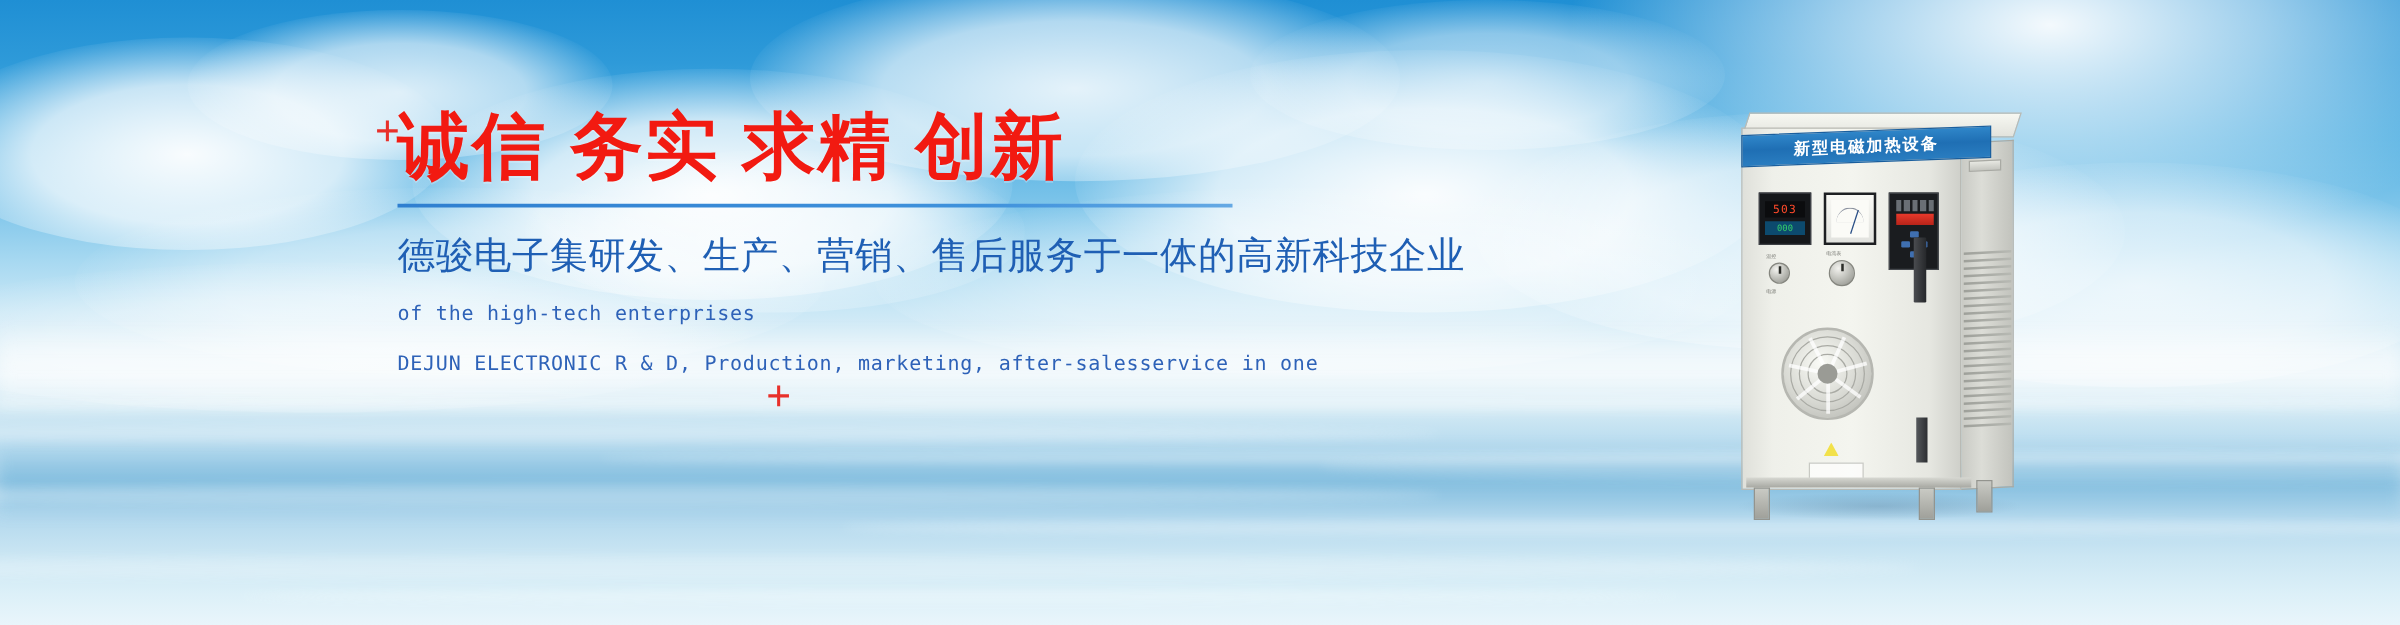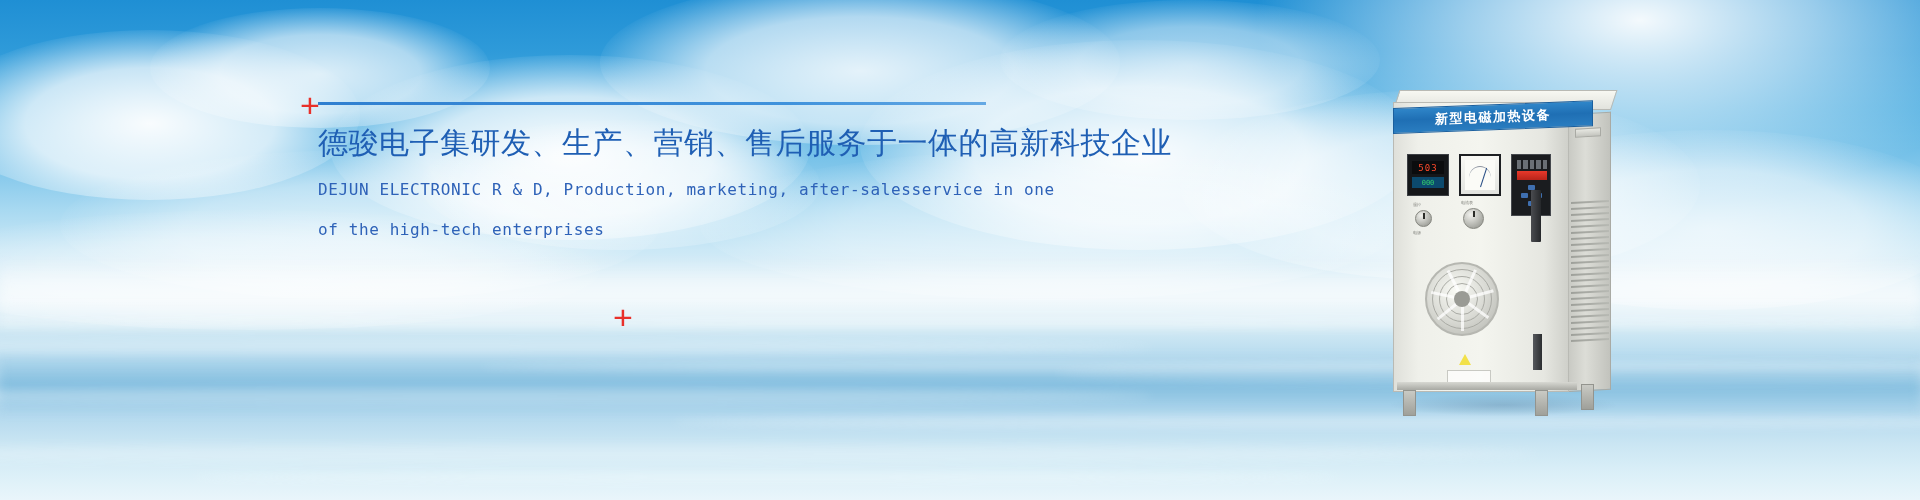--- a/index.html
+++ b/index.html
@@ -375,6 +375,7 @@
   <div class="plus plus-bottom">+</div>
 
   <div class="text-block">
+    <div class="headline">诚信 务实 求精 创新</div>
     <div class="divider"></div>
     <div class="sub-cn">德骏电子集研发、生产、营销、售后服务于一体的高新科技企业</div>
     <div class="sub-en">DEJUN ELECTRONIC R &amp; D, Production, marketing, after-salesservice in one</div>

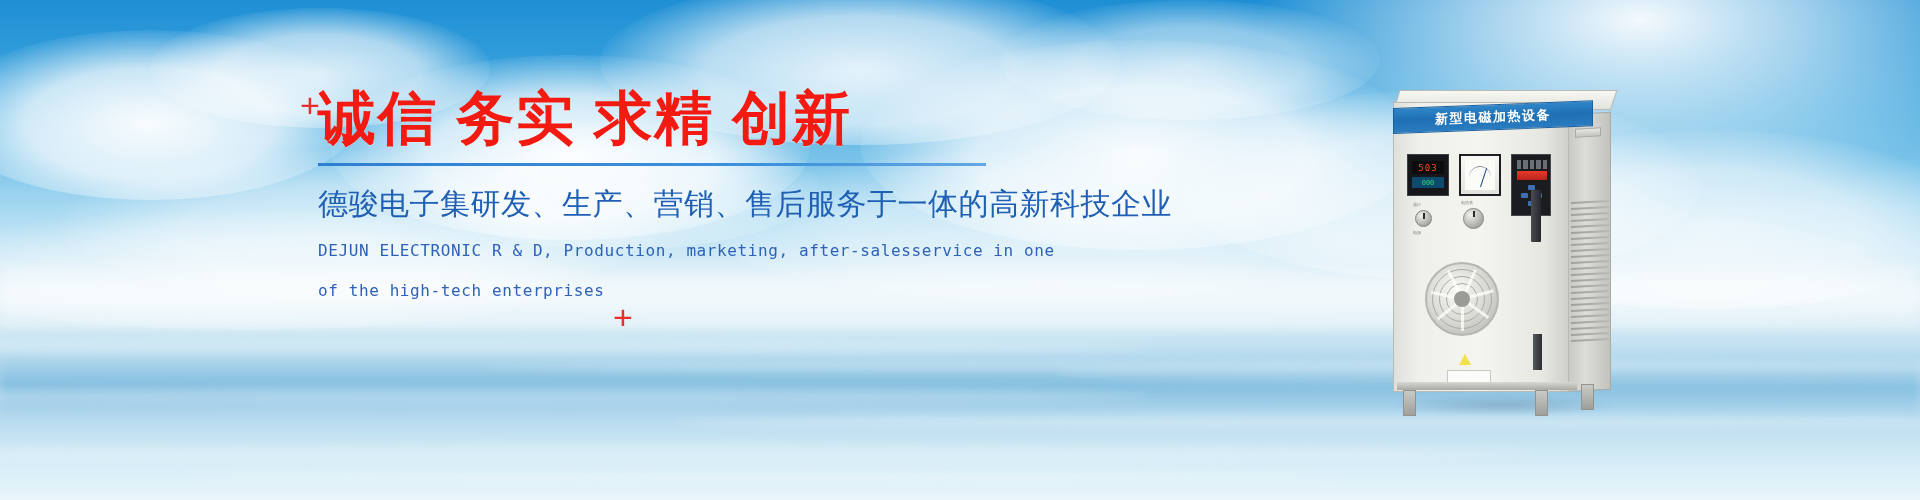--- a/index.html
+++ b/index.html
@@ -378,8 +378,8 @@
     <div class="headline">诚信 务实 求精 创新</div>
     <div class="divider"></div>
     <div class="sub-cn">德骏电子集研发、生产、营销、售后服务于一体的高新科技企业</div>
+    <div class="sub-en">of the high-tech enterprises</div>
     <div class="sub-en">DEJUN ELECTRONIC R &amp; D, Production, marketing, after-salesservice in one</div>
-    <div class="sub-en">of the high-tech enterprises</div>
   </div>
 
   <div class="machine">

